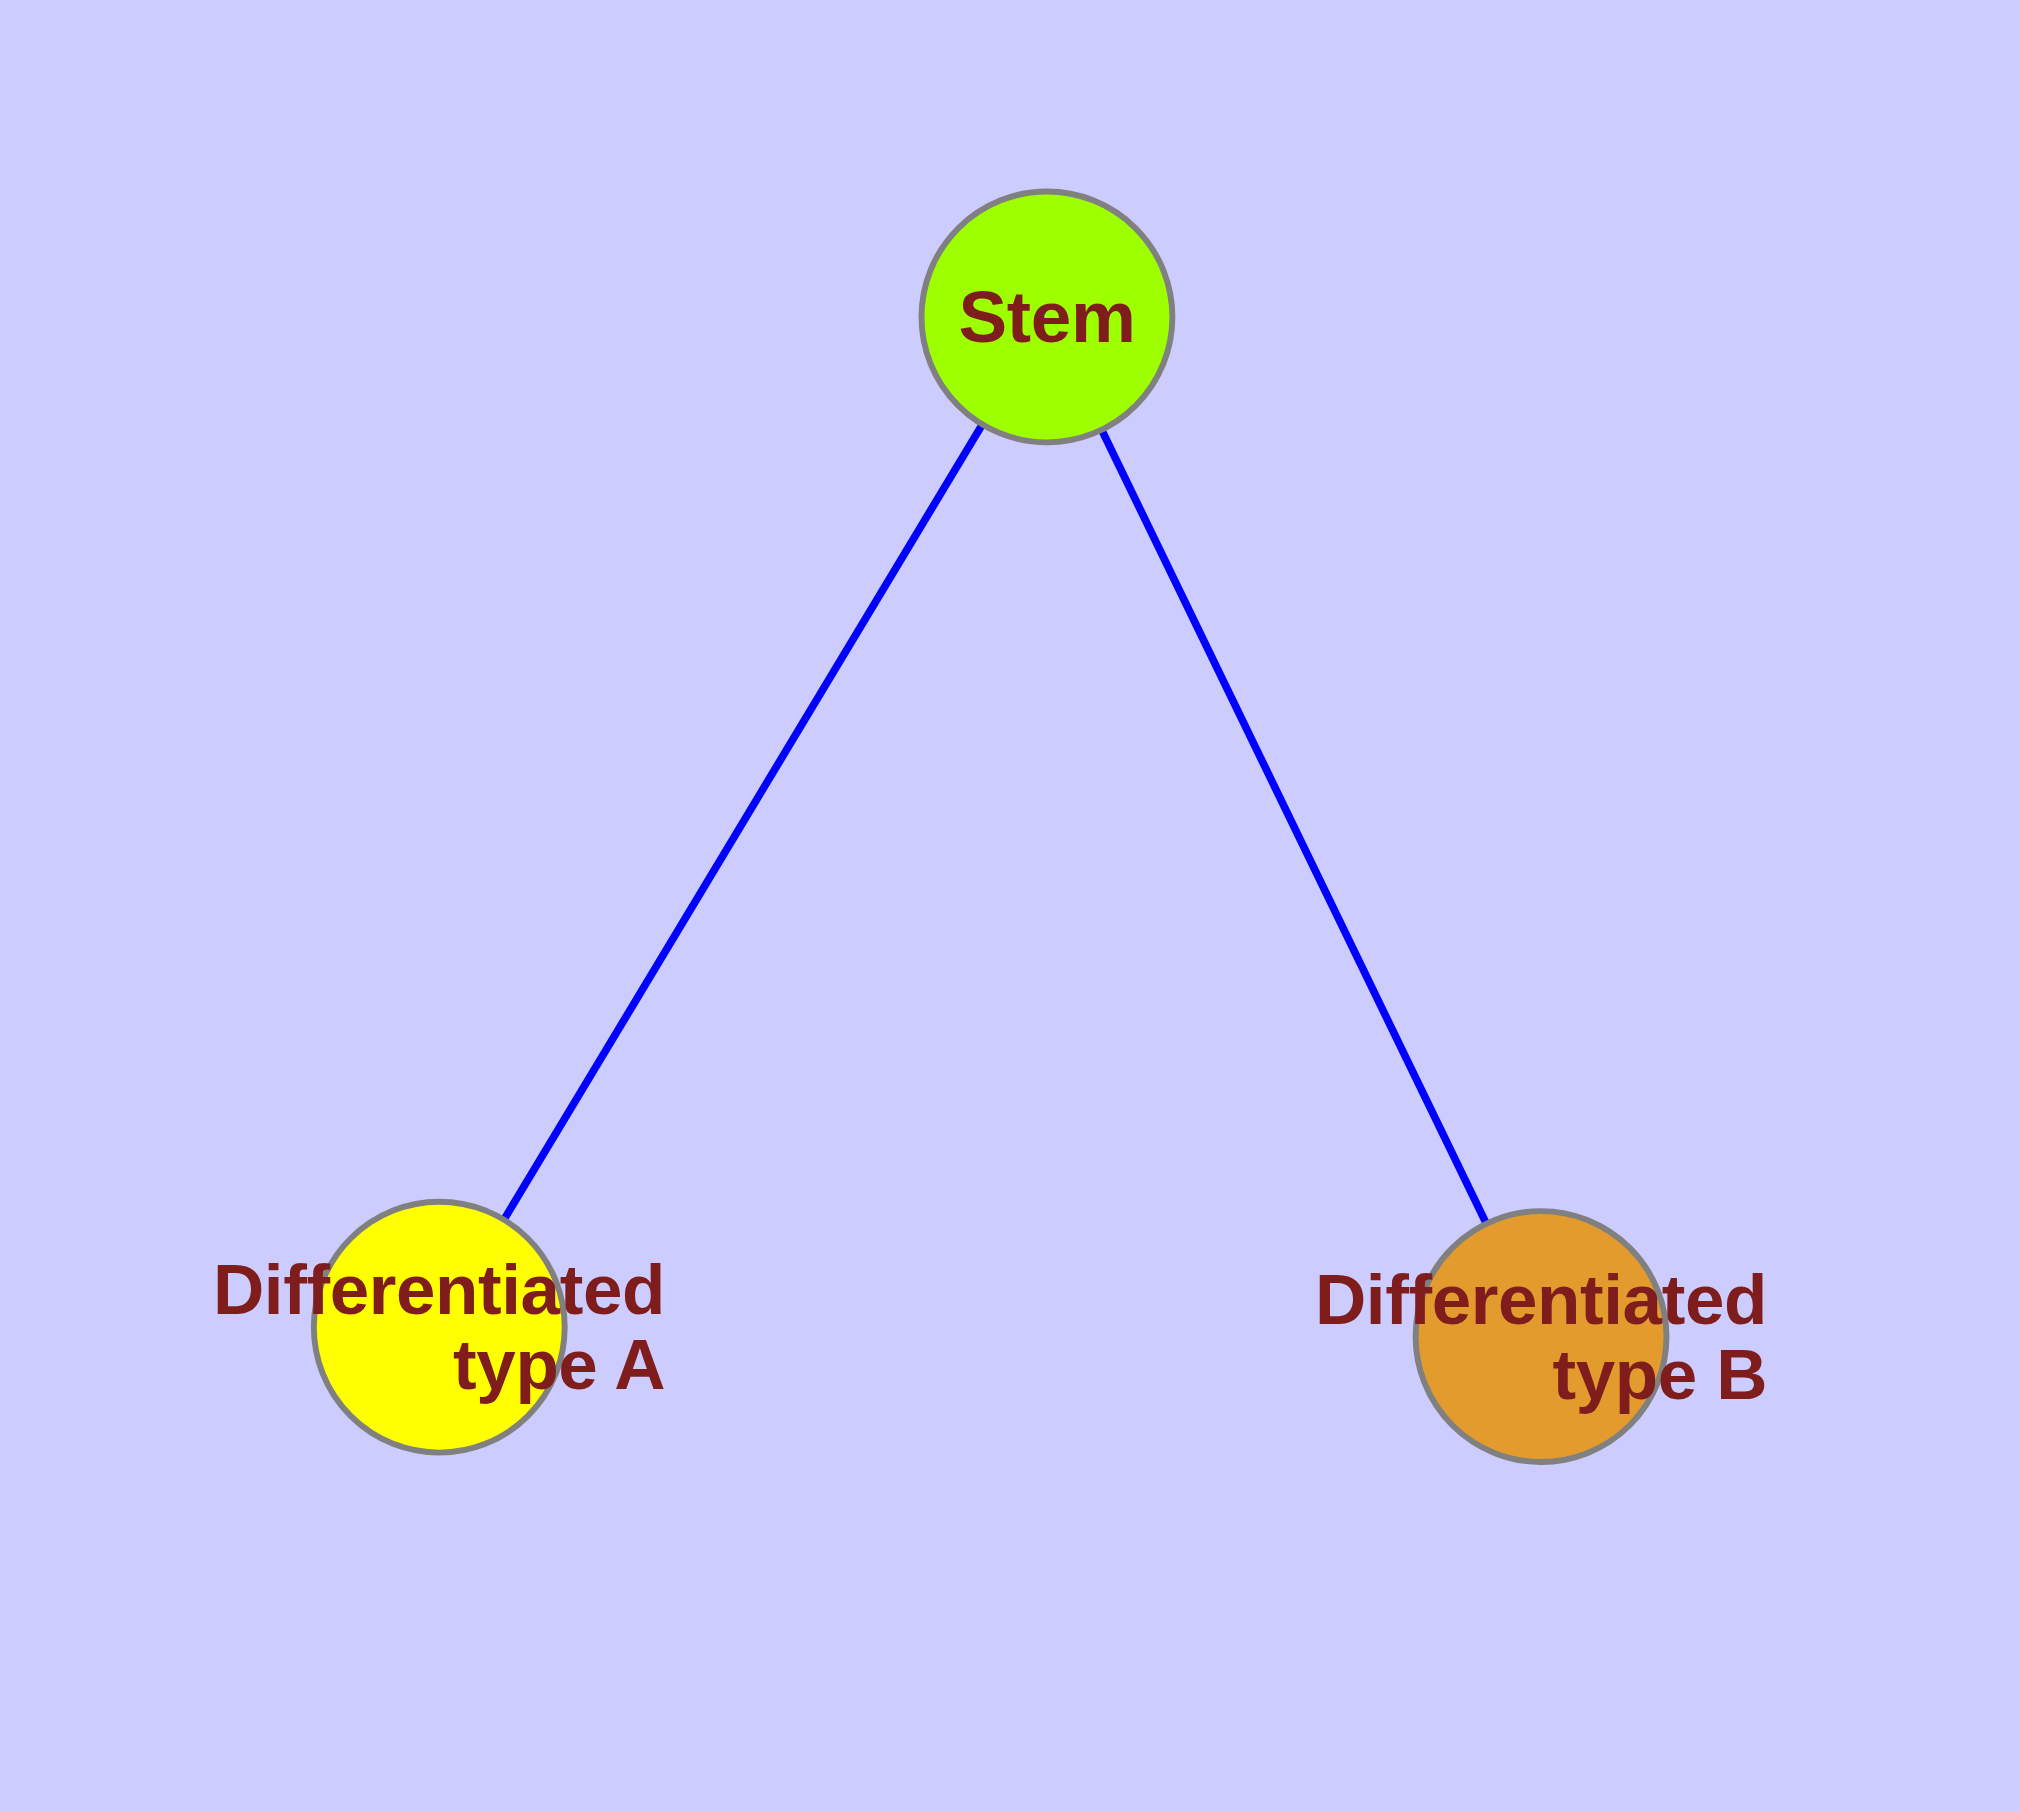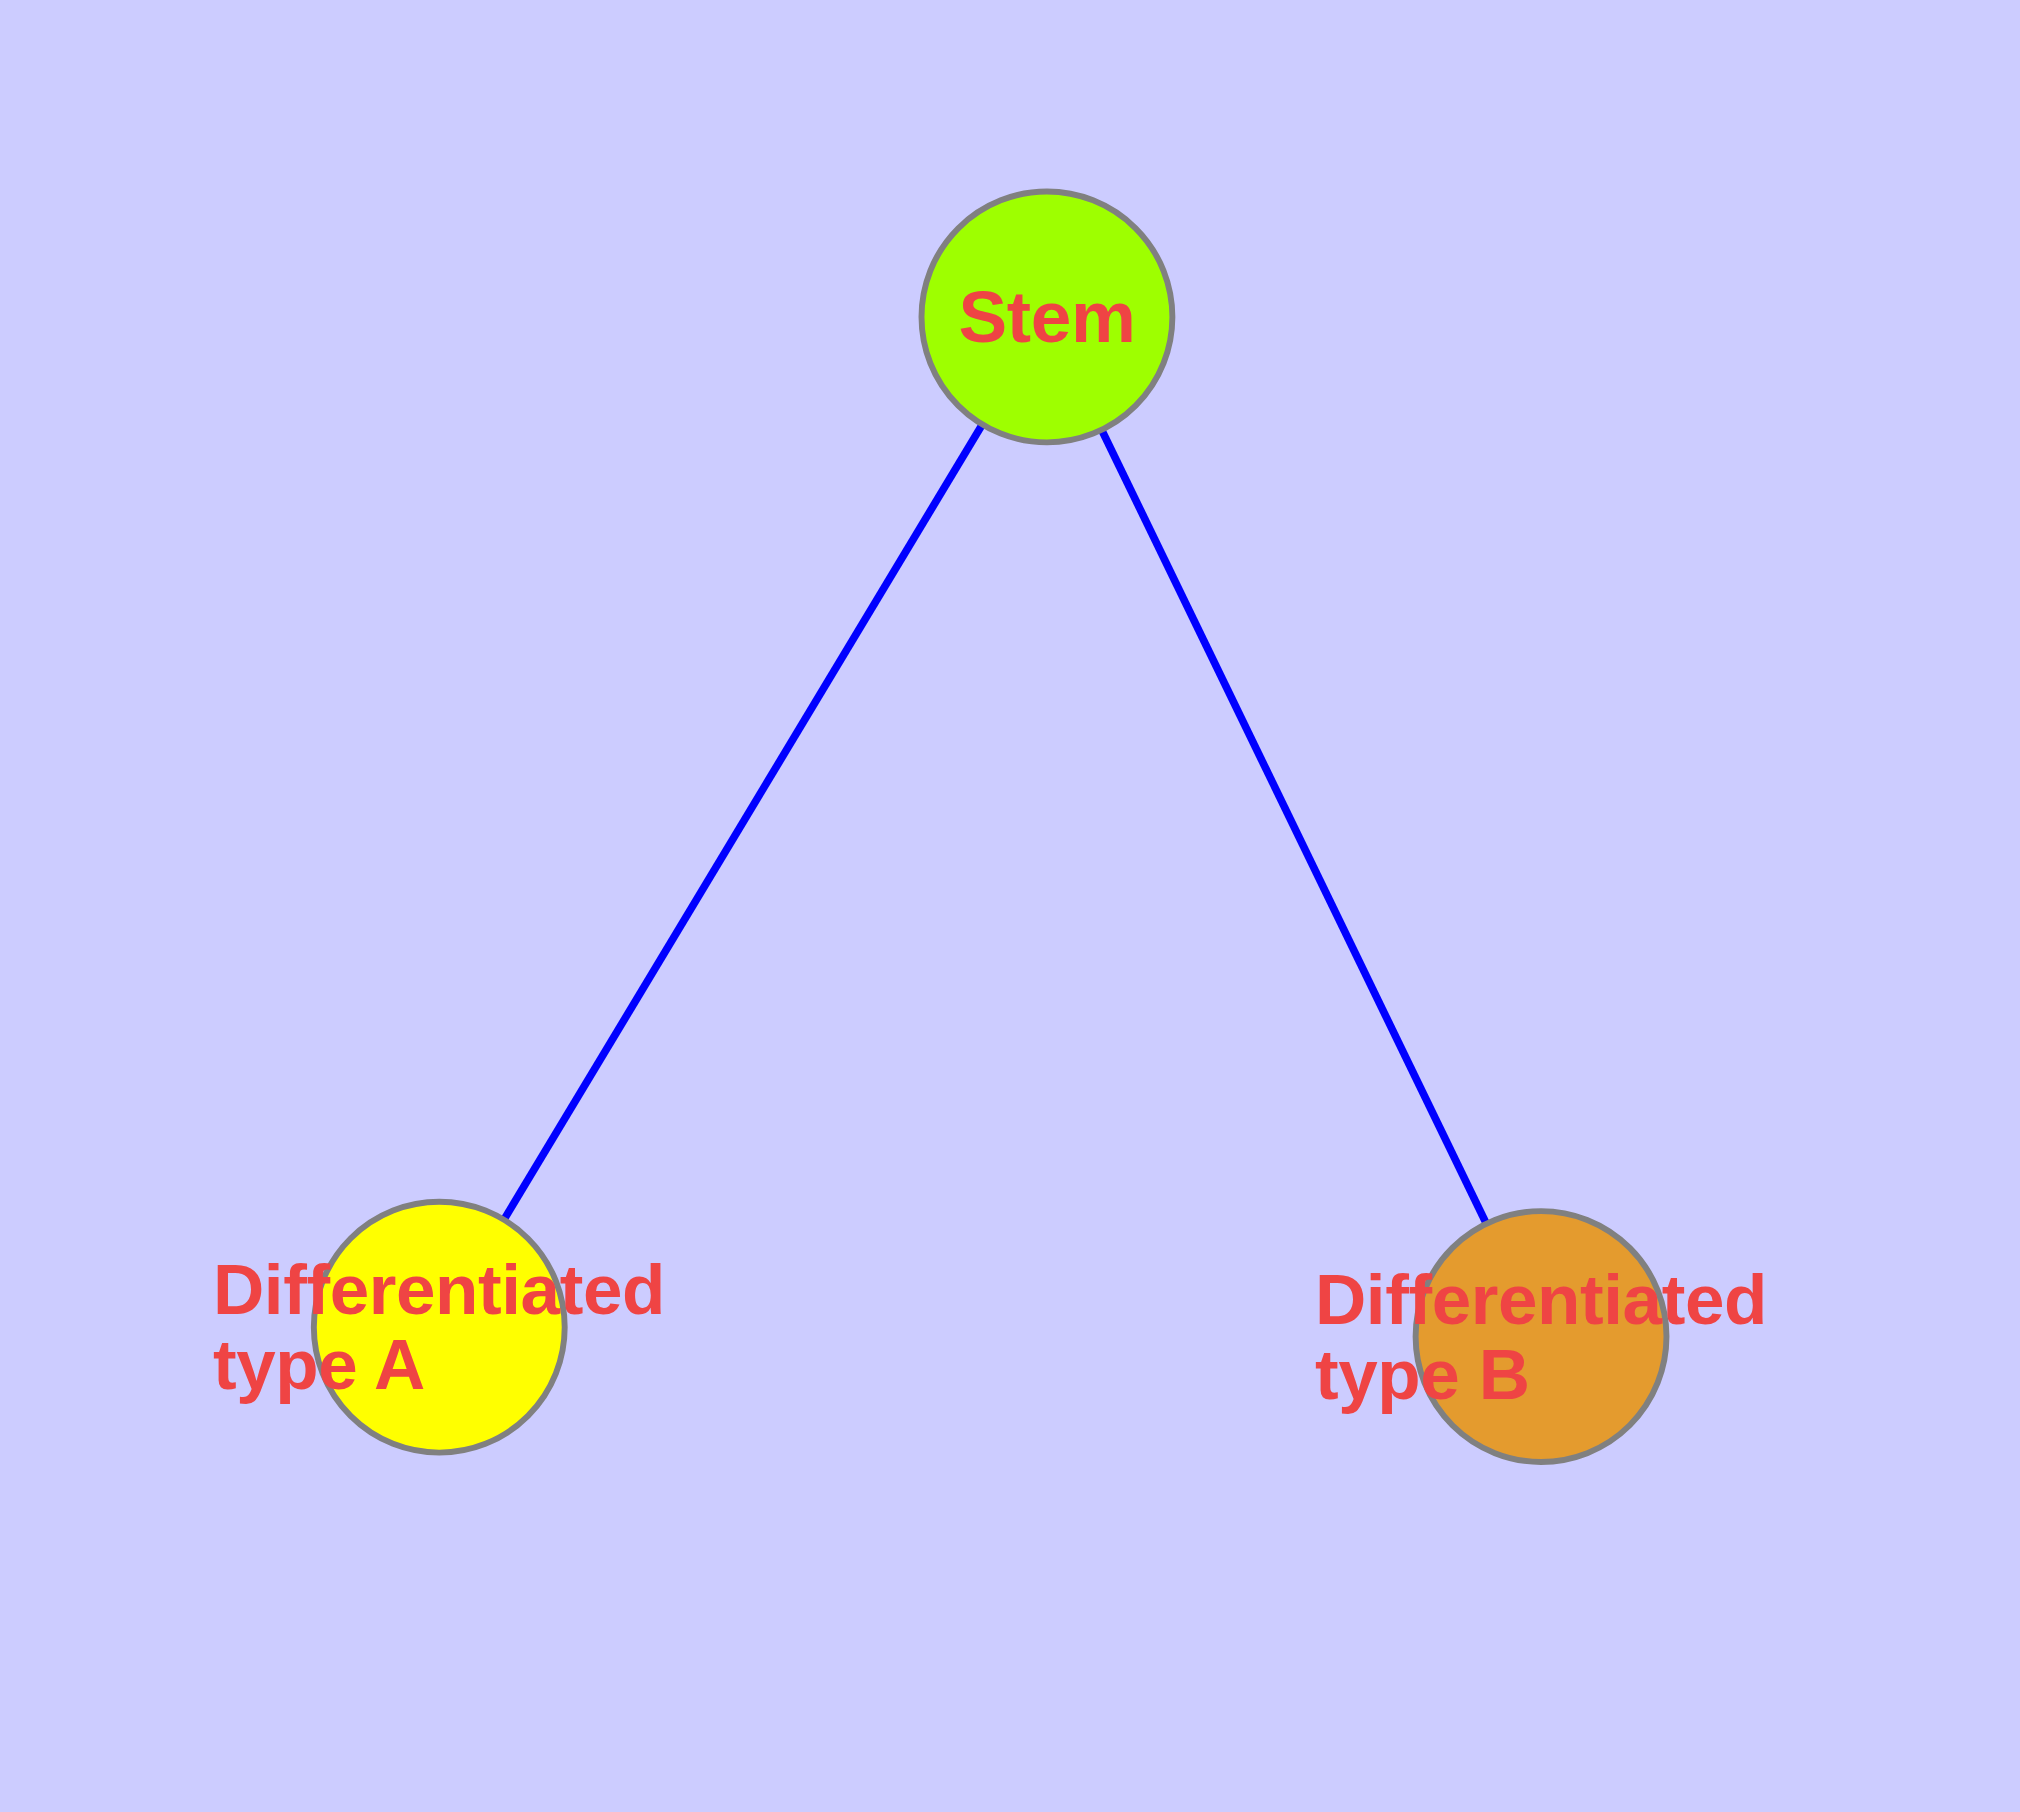--- a/index.html
+++ b/index.html
@@ -30,9 +30,9 @@
   .node-label {
     position: absolute;
     transform: translate(-50%, -50%);
-    text-align: left;
+    text-align: right;
     font-weight: bold;
-    color: #ef4444;
+    color: #7f1d1d;
     line-height: 1.06;
     white-space: pre;
     pointer-events: none;

